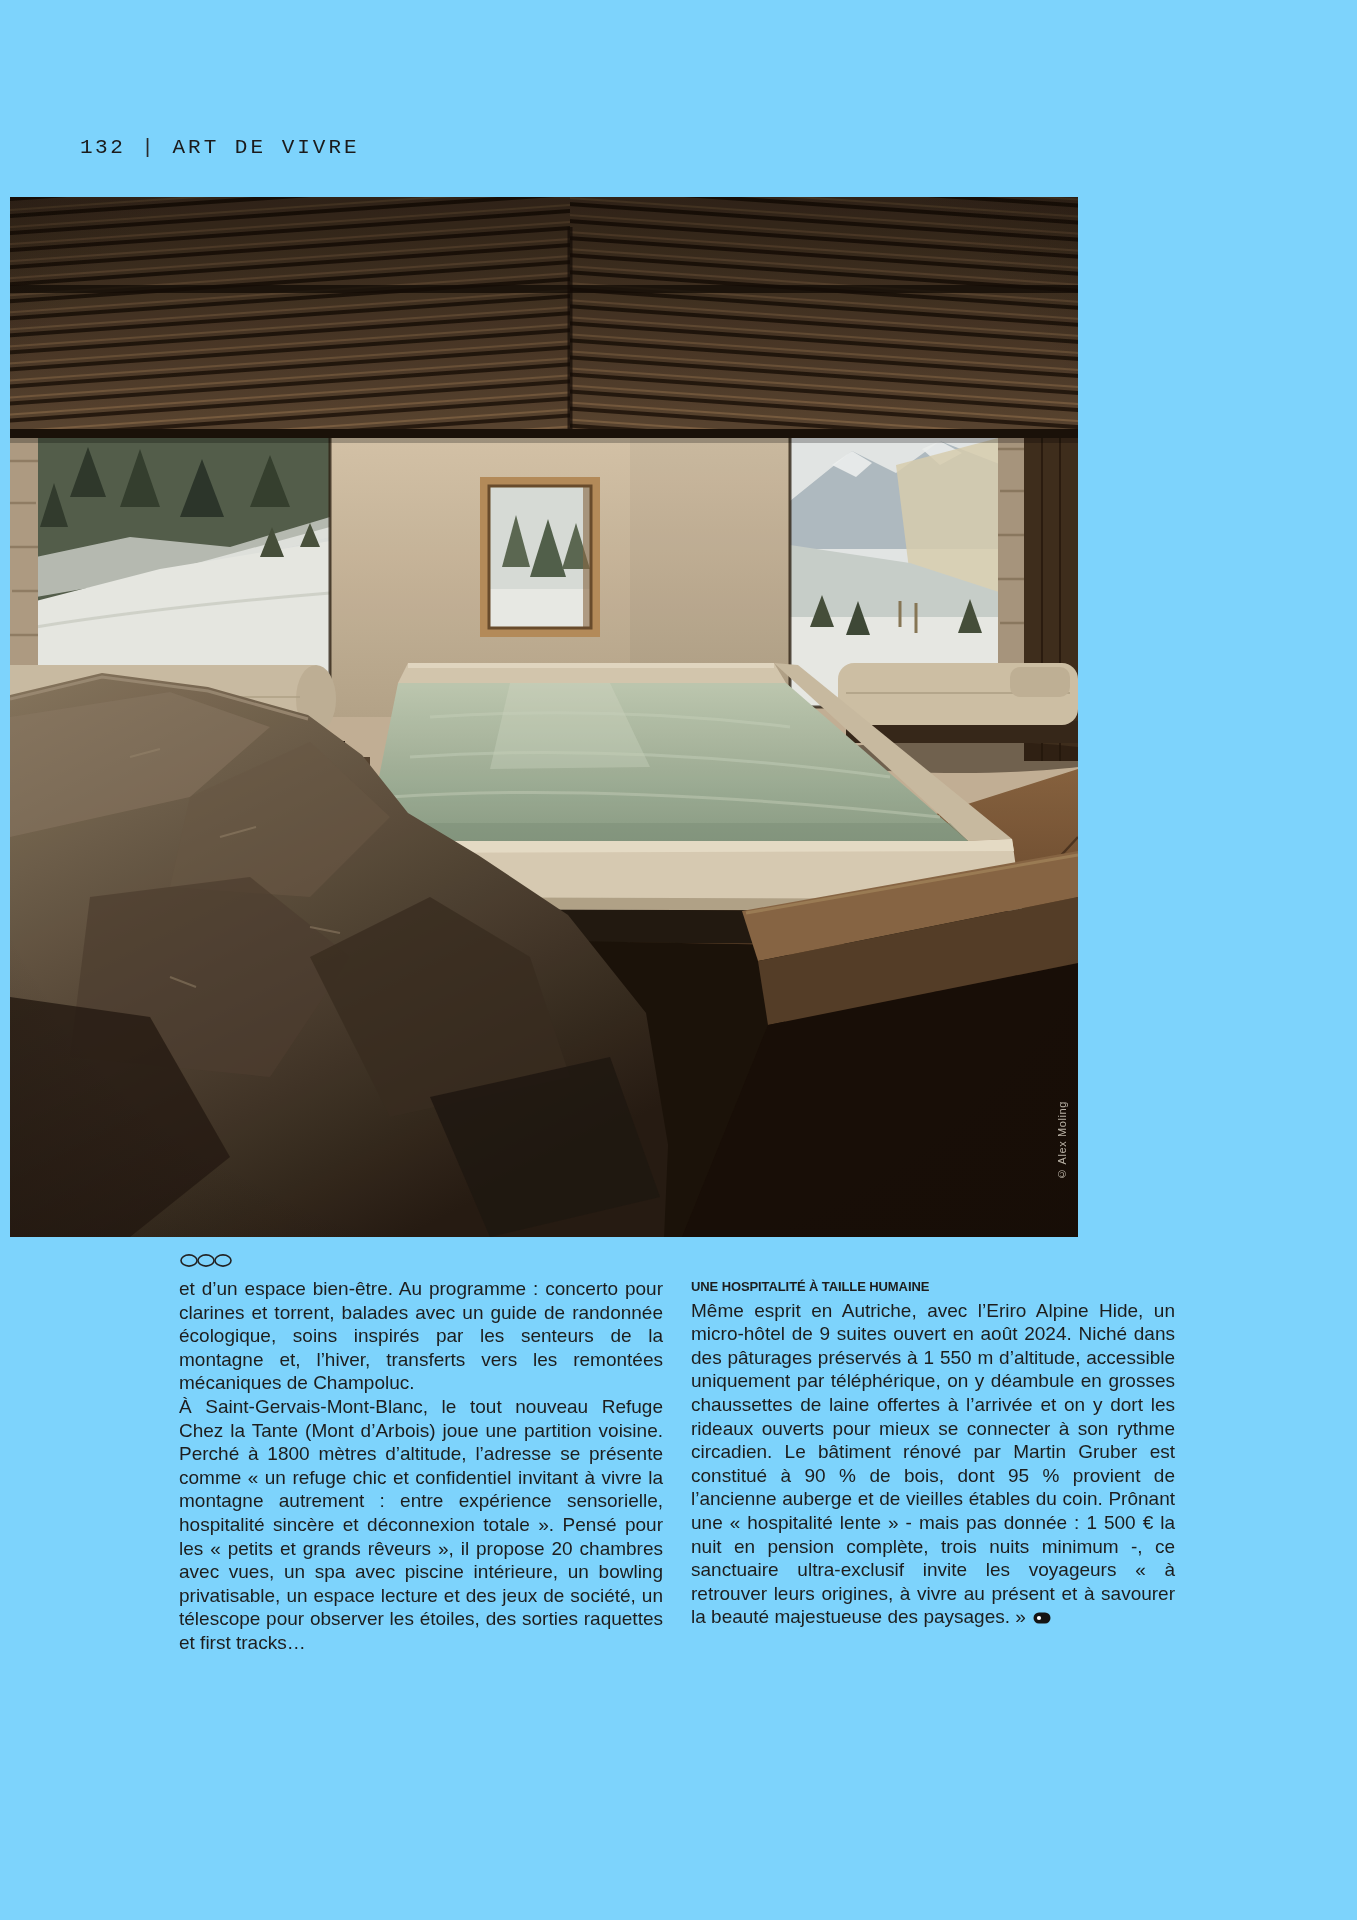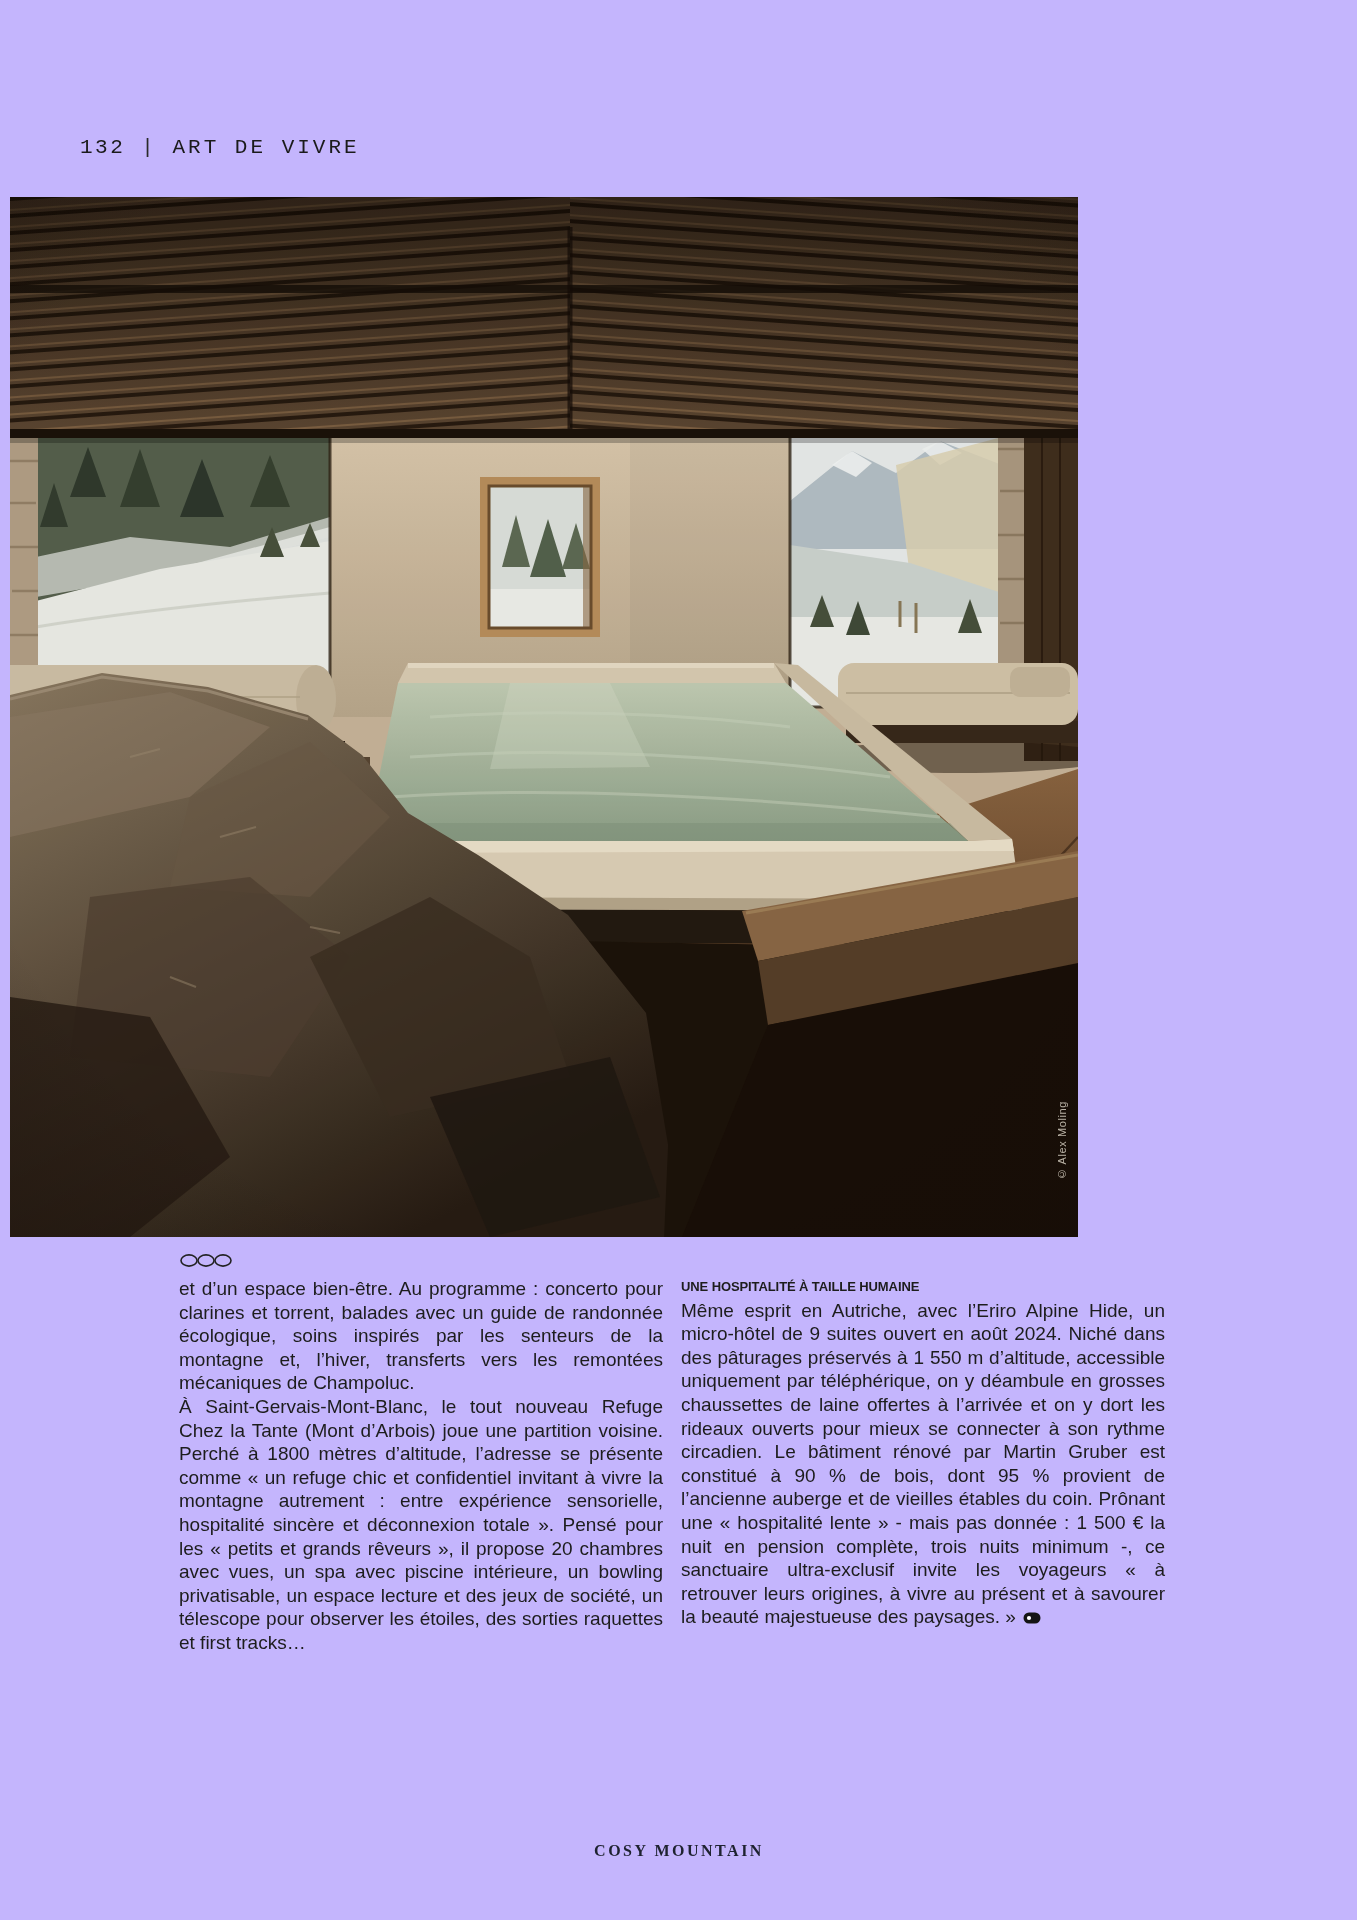--- a/index.html
+++ b/index.html
@@ -4,7 +4,7 @@
 <style>
   html,body{margin:0;padding:0;background:#ffffff;}
   .page{
-    position:relative;width:1357px;height:1920px;background:#c4b5fd;overflow:hidden;
+    position:relative;width:1357px;height:1920px;background:#7dd3fc;overflow:hidden;
     font-family:"Liberation Sans","DejaVu Sans",sans-serif;color:#1c1c1c;
   }
   

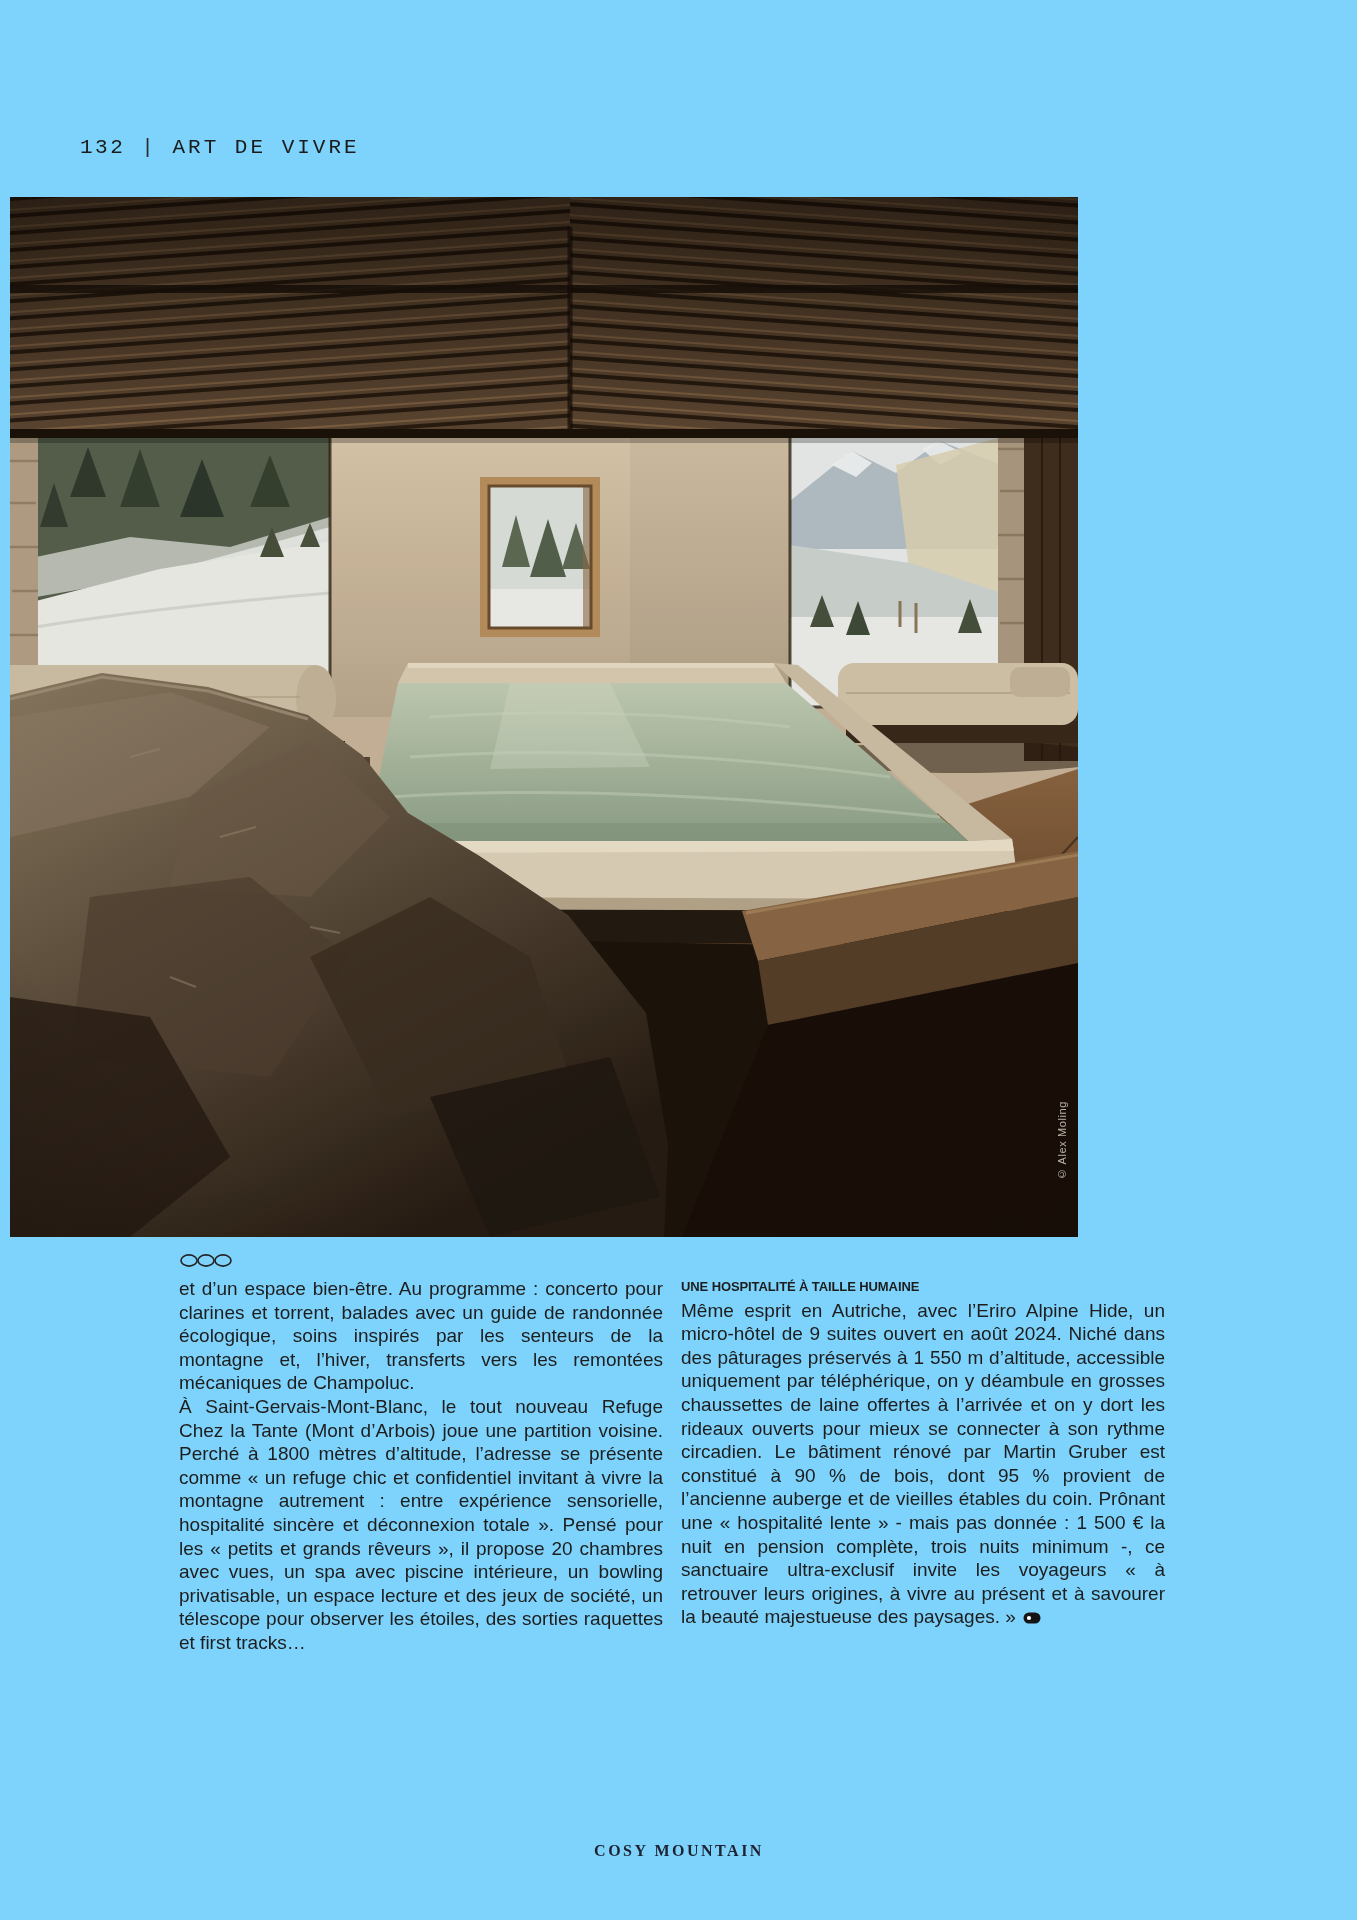--- a/index.html
+++ b/index.html
@@ -30,7 +30,7 @@
   
   .columns{
     position:absolute;left:179px;top:1251px;width:1000px;
-    display:flex;gap:18px;
+    display:flex;gap:28px;
   }
   .col{width:484px;font-size:19px;line-height:23.6px;text-align:justify;color:#1d1d1d;}
   .col p{margin:0;}

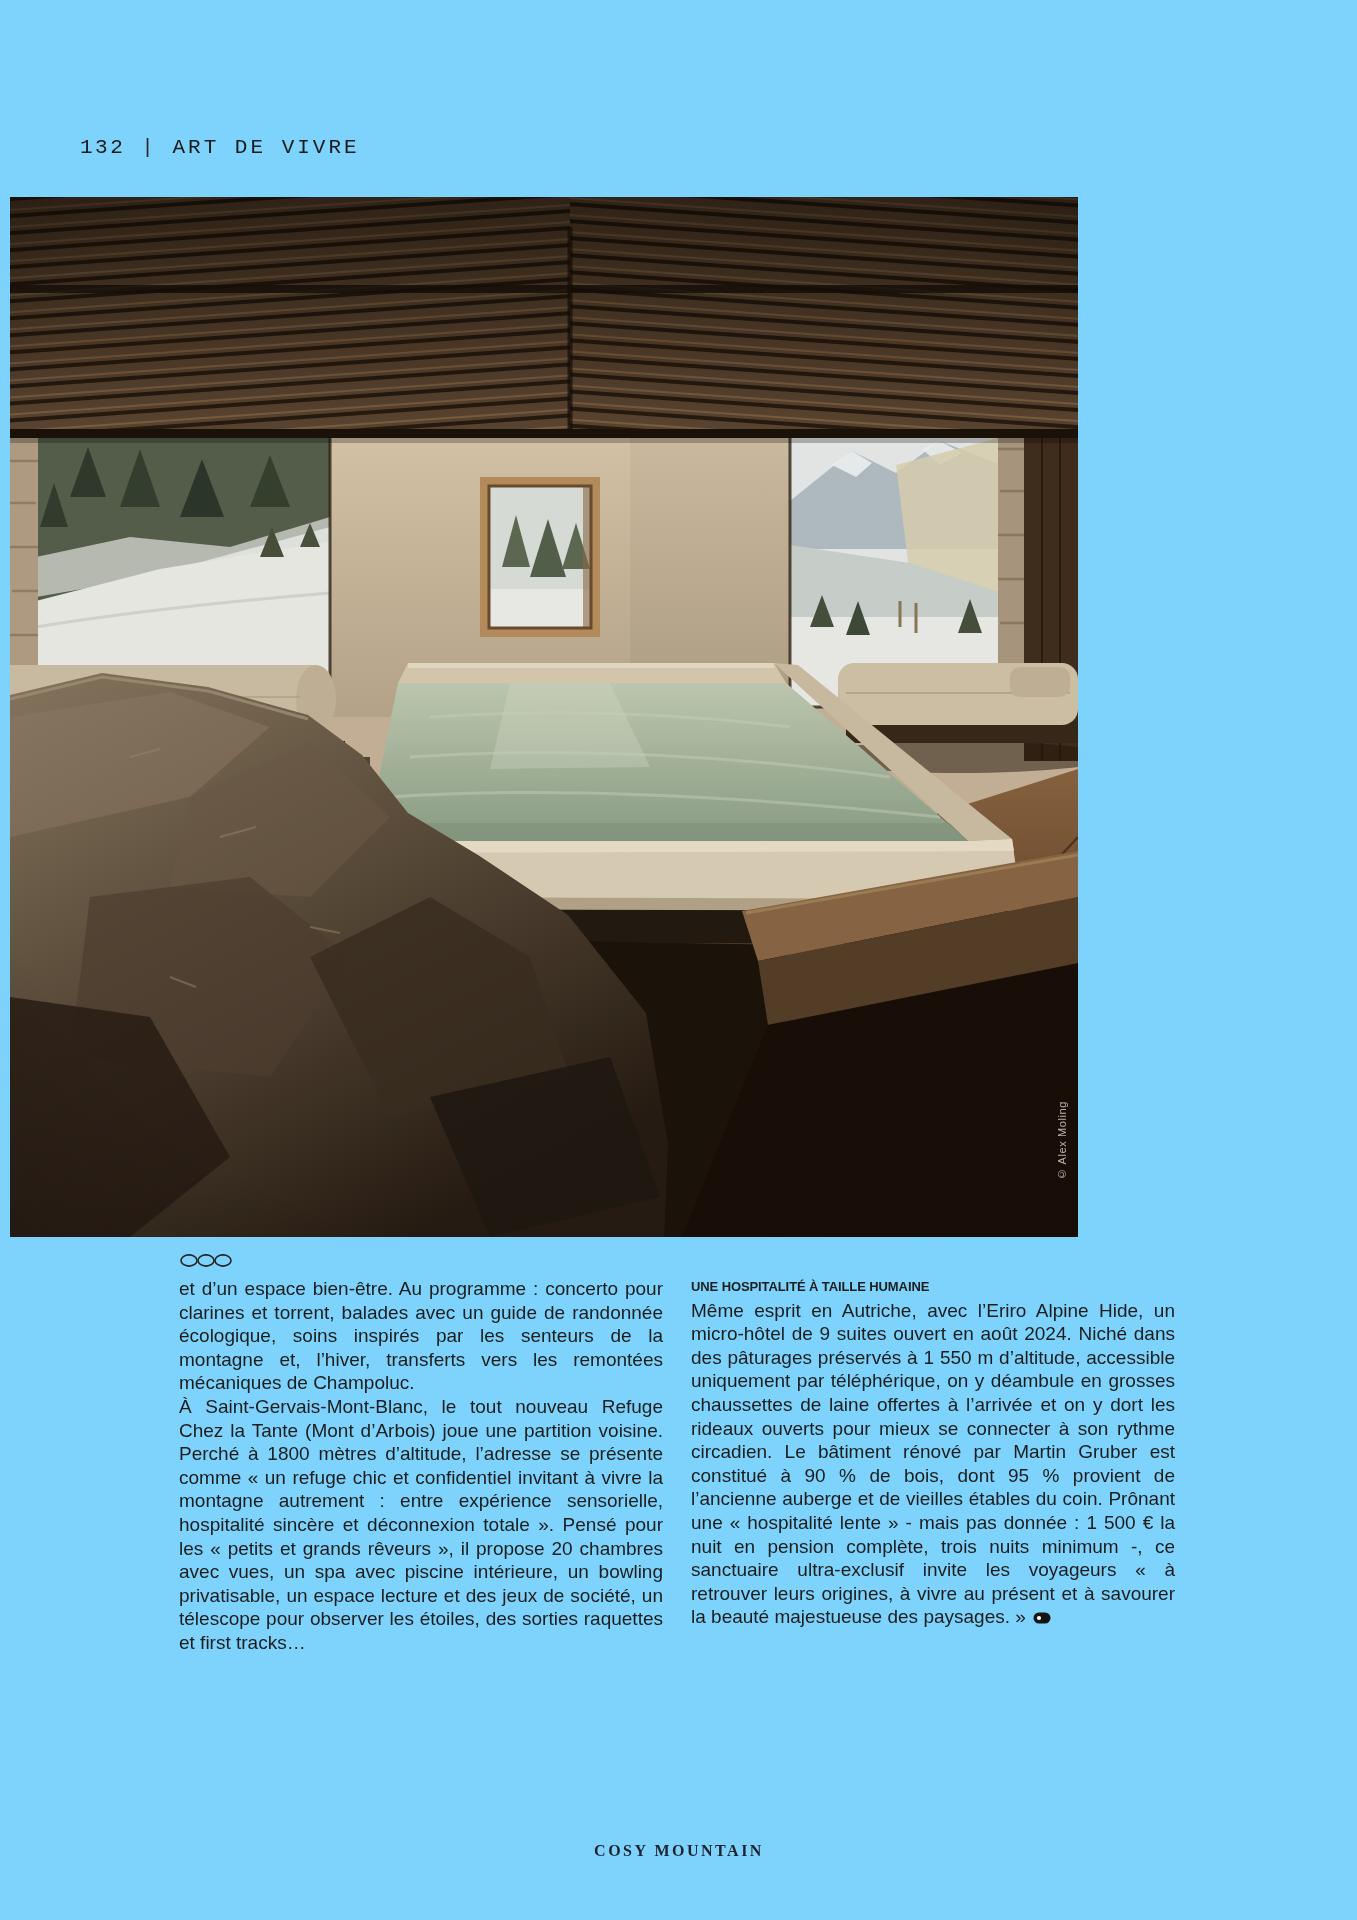--- a/index.html
+++ b/index.html
@@ -258,7 +258,6 @@
 
   </div>
 
-  <div class="footer">COSY MOUNTAIN</div>
 
 </div>
 

